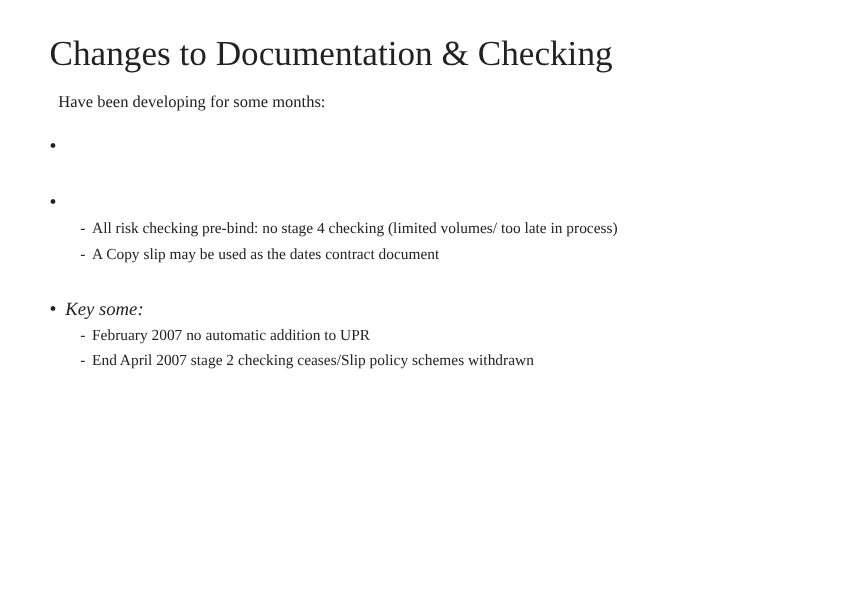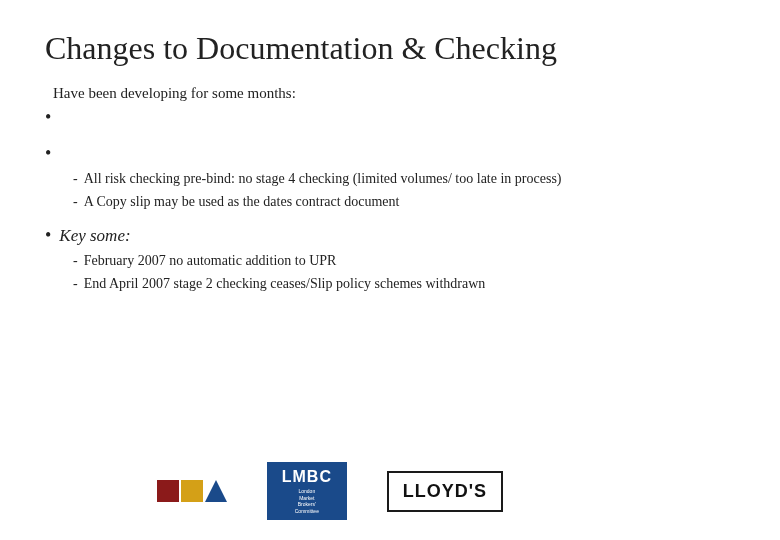--- a/index.html
+++ b/index.html
@@ -14,7 +14,7 @@
     .slide {
       width: 660px;
       height: 540px;
-      padding: 30px 45px 20px 45px;
+      padding: 30px 45px 3px 45px;
       display: flex;
       flex-direction: column;
     }

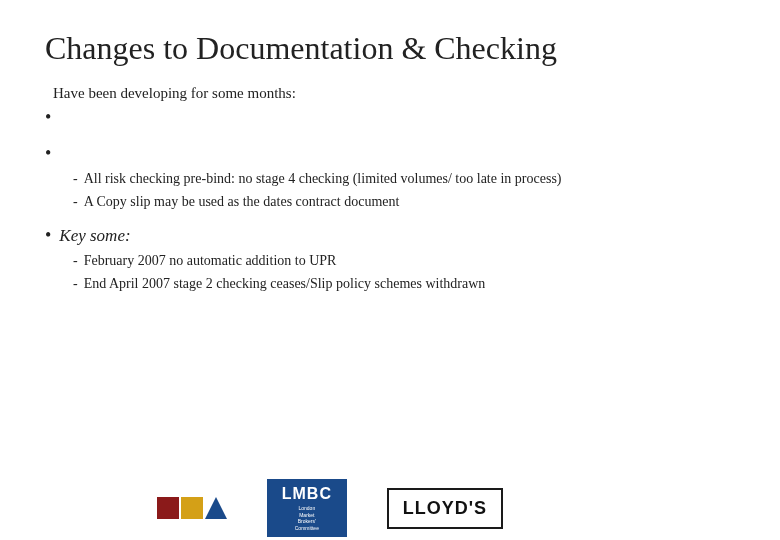--- a/index.html
+++ b/index.html
@@ -29,7 +29,7 @@
       flex: 1;
       display: flex;
       flex-direction: column;
-      gap: 0;
+      gap: 15px;
     }
     .intro-text {
       font-size: 15px;

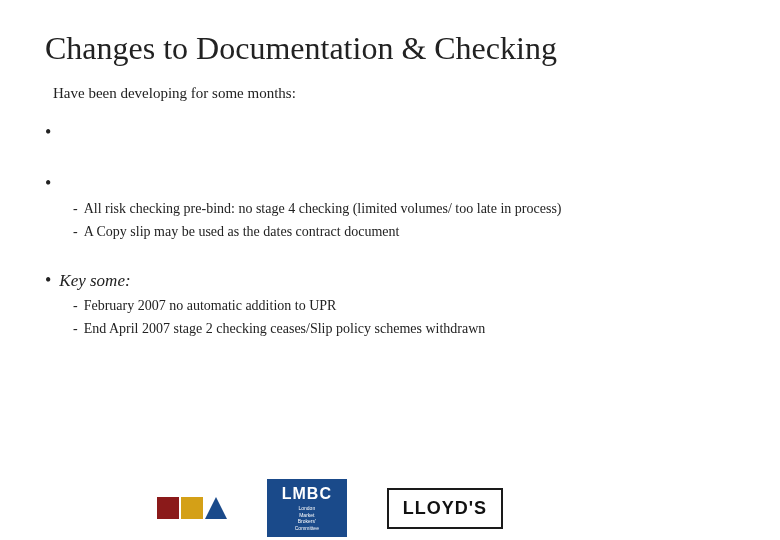--- a/index.html
+++ b/index.html
@@ -194,23 +194,6 @@
     </div>
   </div>
 
-  <div class="logos">
-
-    <div class="lma-logo">
-      <div class="lma-sq1"></div>
-      <div class="lma-sq2"></div>
-      <div class="lma-triangle"></div>
-    </div>
-
-    <div class="lmbc-logo">
-      <span class="lmbc-text">LMBC</span>
-      <span class="lmbc-sub">London<br>Market<br>Brokers'<br>Committee</span>
-    </div>
-
-    <div class="lloyds-logo">
-      <span class="lloyds-text">LLOYD'S</span>
-    </div>
-  </div>
 </div>
 
 </body></html>

